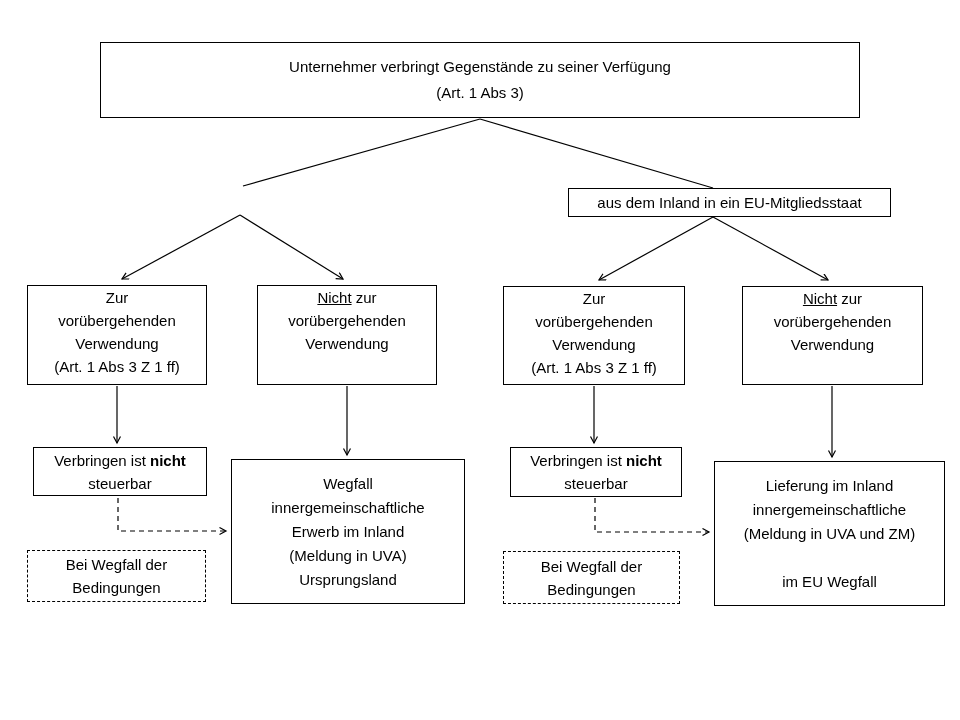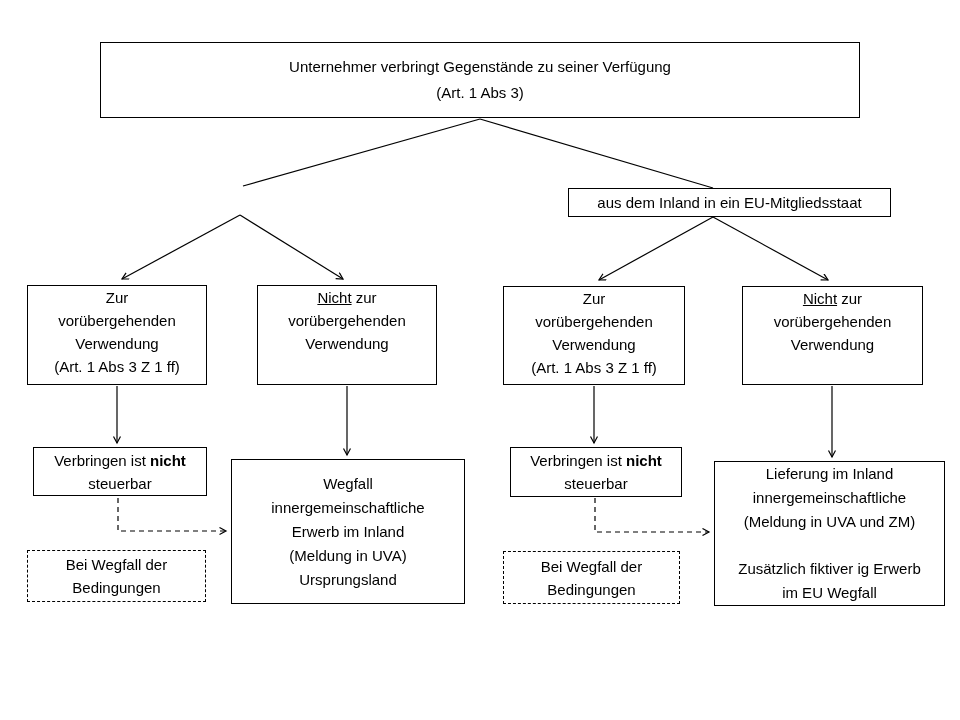--- a/index.html
+++ b/index.html
@@ -153,7 +153,6 @@
     <div class="ln">innergemeinschaftliche</div>
     <div class="ln">(Meldung in UVA und ZM)</div>
     <div class="ln"></div>
-    <div class="ln">Zusätzlich fiktiver ig Erwerb</div>
     <div class="ln">im EU Wegfall</div>
   </div>
 

